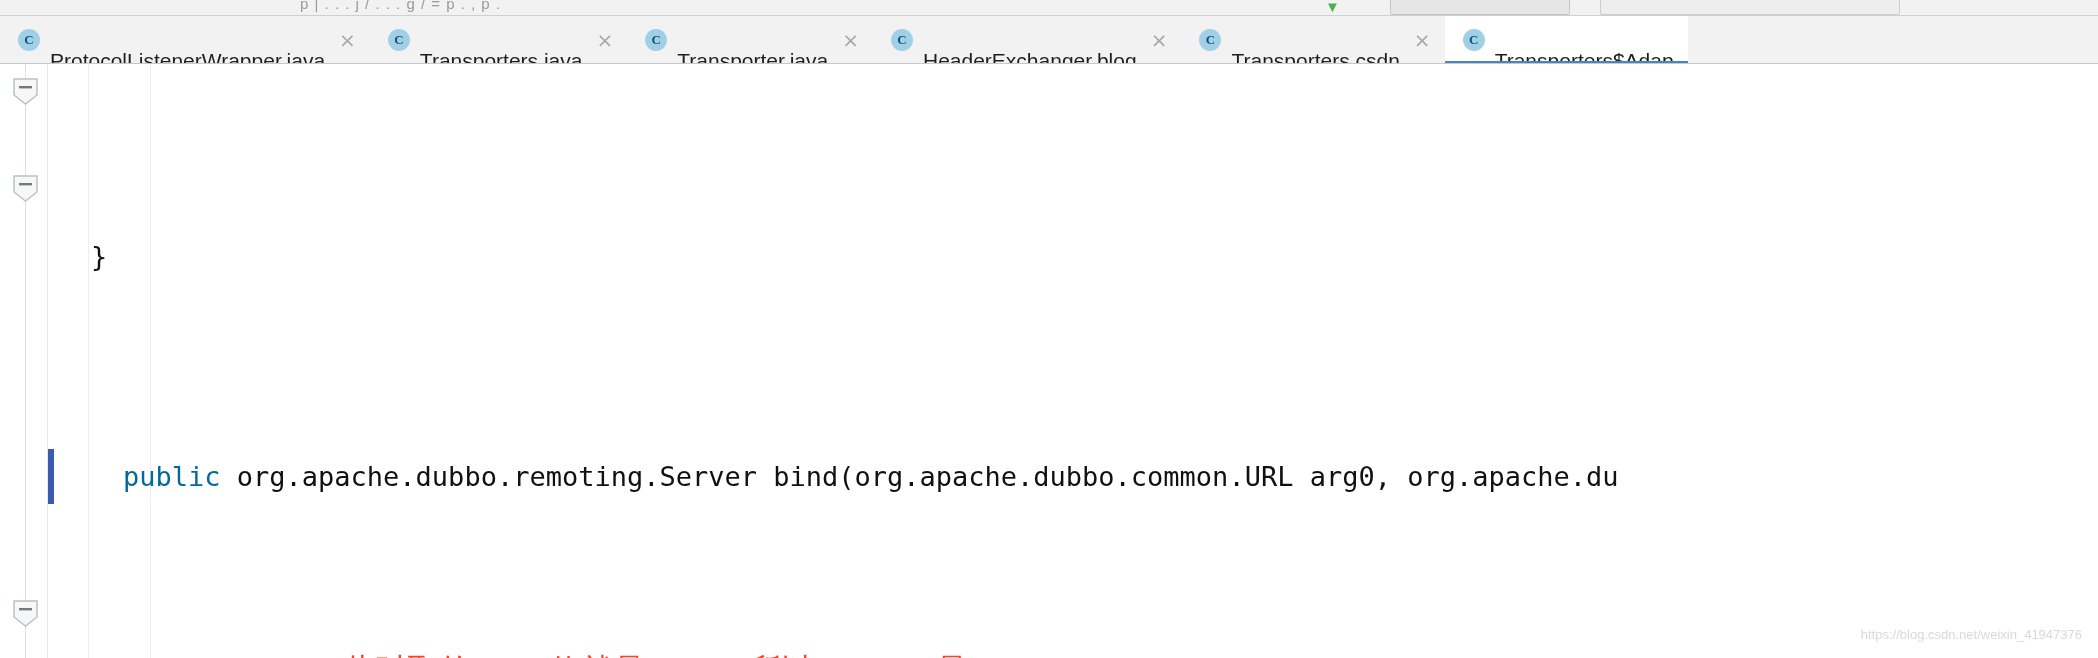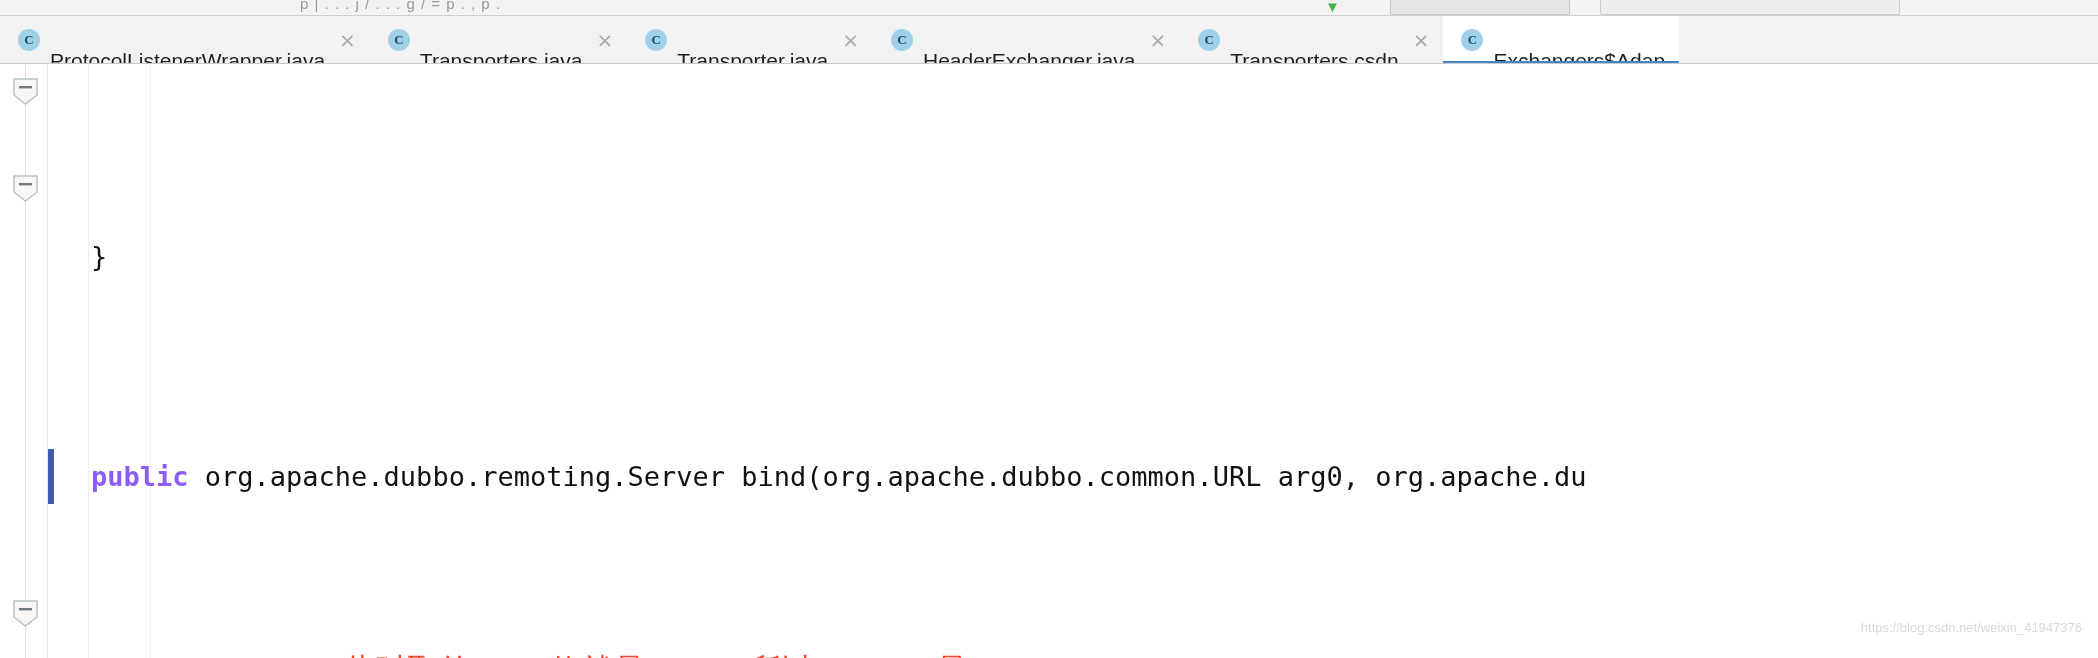--- a/index.html
+++ b/index.html
@@ -180,7 +180,7 @@
 
     <div class="tab">
       <span class="cls-icon">C</span>
-      <span class="tab-label">HeaderExchanger.java</span>
+      <span class="tab-label">HeaderExchanger.blog</span>
       <span class="tab-close">×</span>
     </div>
 

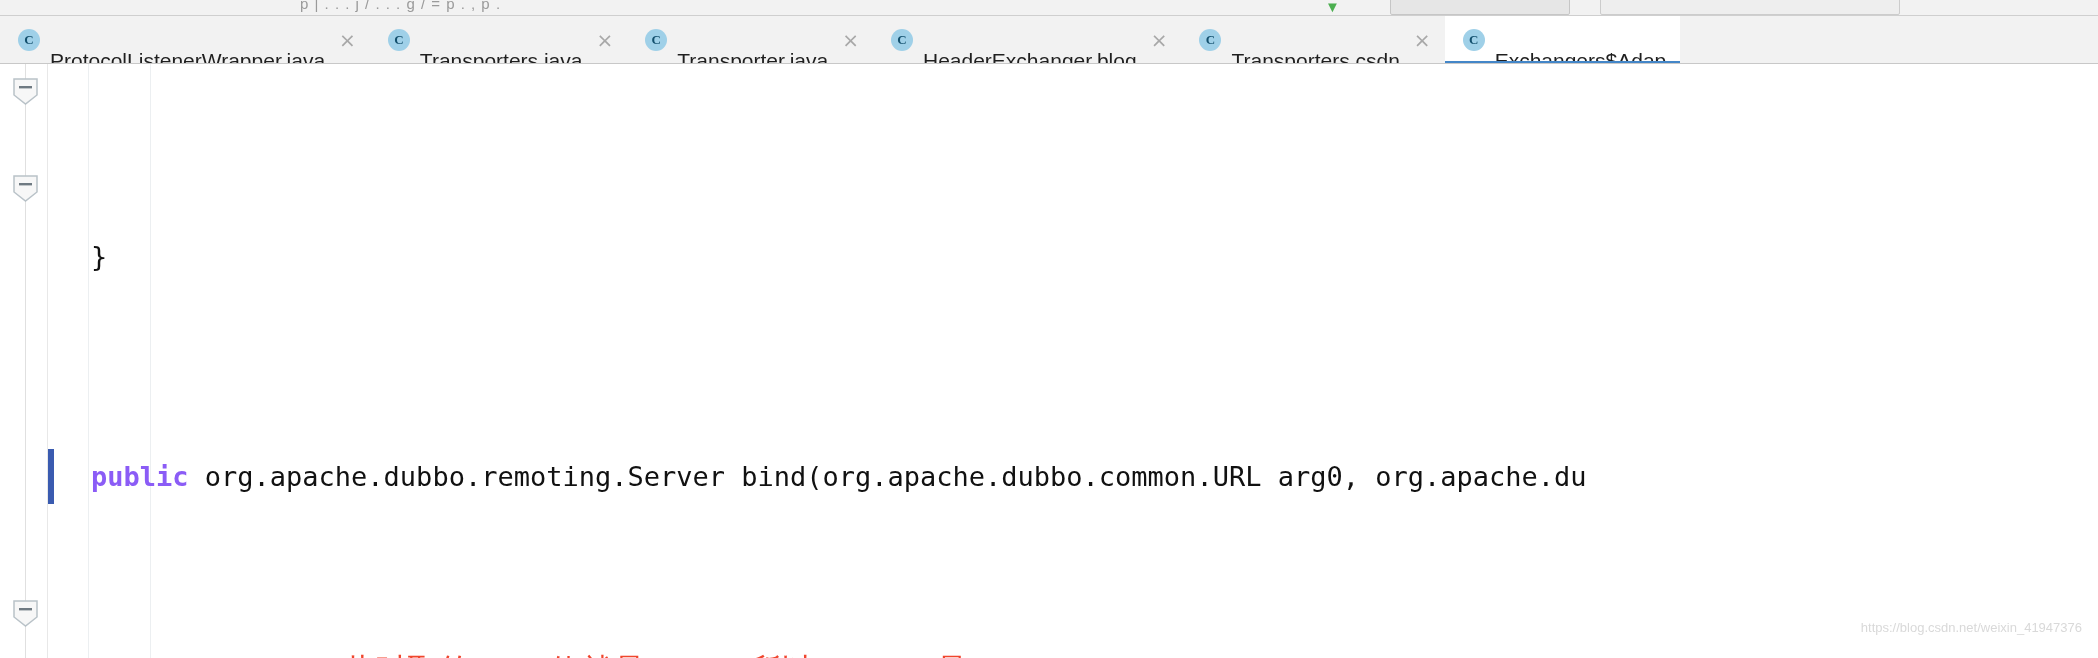--- a/index.html
+++ b/index.html
@@ -192,7 +192,7 @@
 
     <div class="tab active">
       <span class="cls-icon">C</span>
-      <span class="tab-label">Exchangers$Adap</span>
+      <span class="tab-label">Transporters$Adap</span>
     </div>
 
   </div>

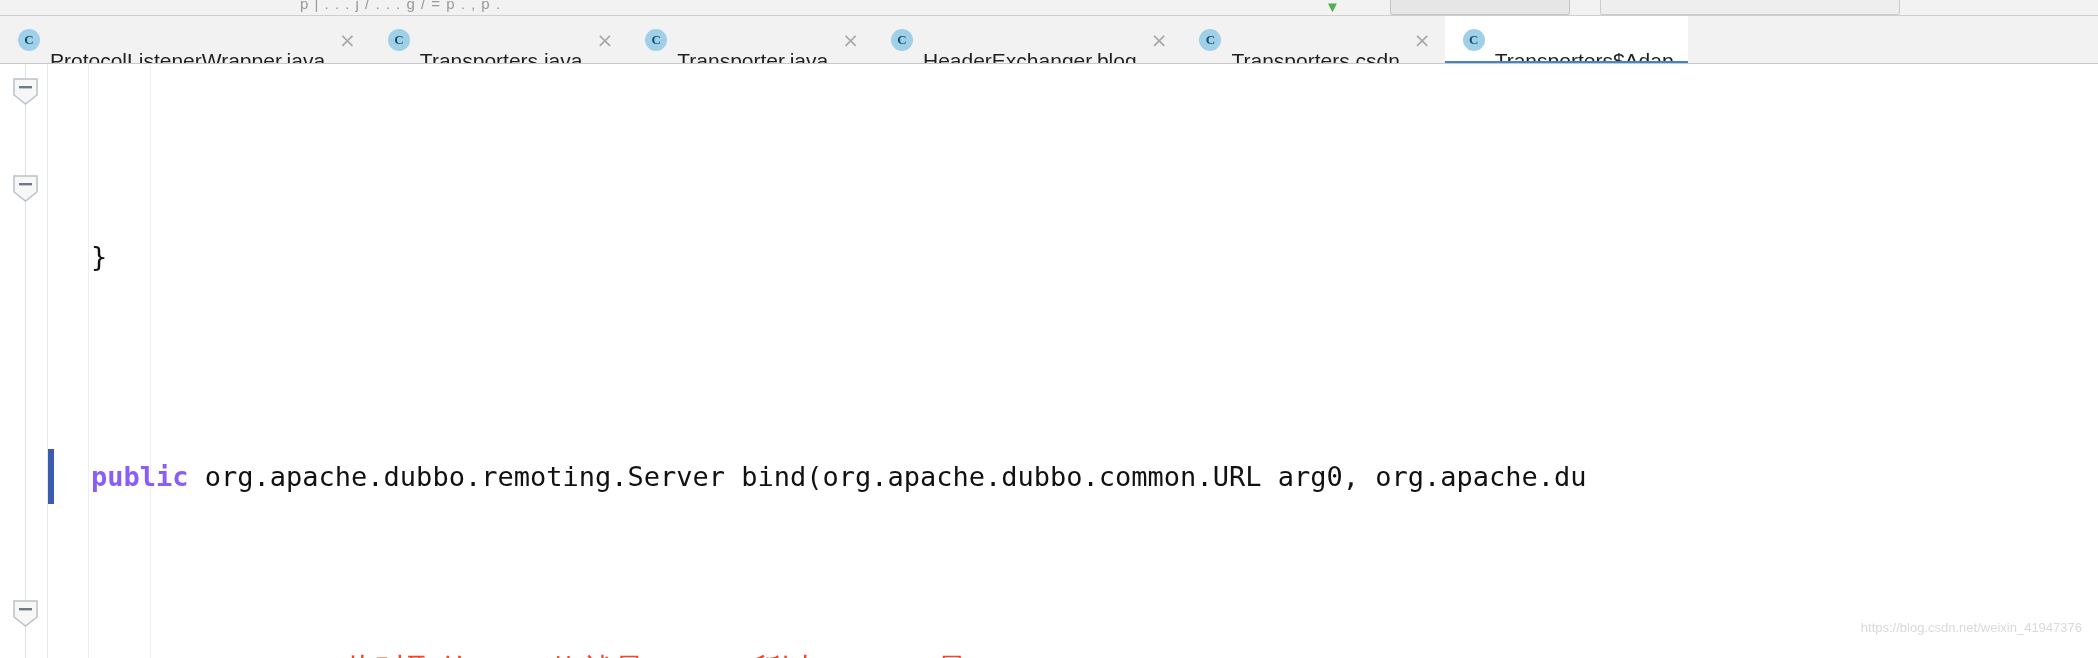--- a/index.html
+++ b/index.html
@@ -117,7 +117,7 @@
     white-space: pre;
   }
 
-  .kw   { color: #8b5cf6; font-weight: bold; }
+  .kw   { color: #0369a1; font-weight: normal; margin-left: 32px; }
   .plain{ color: #111111; }
 
   

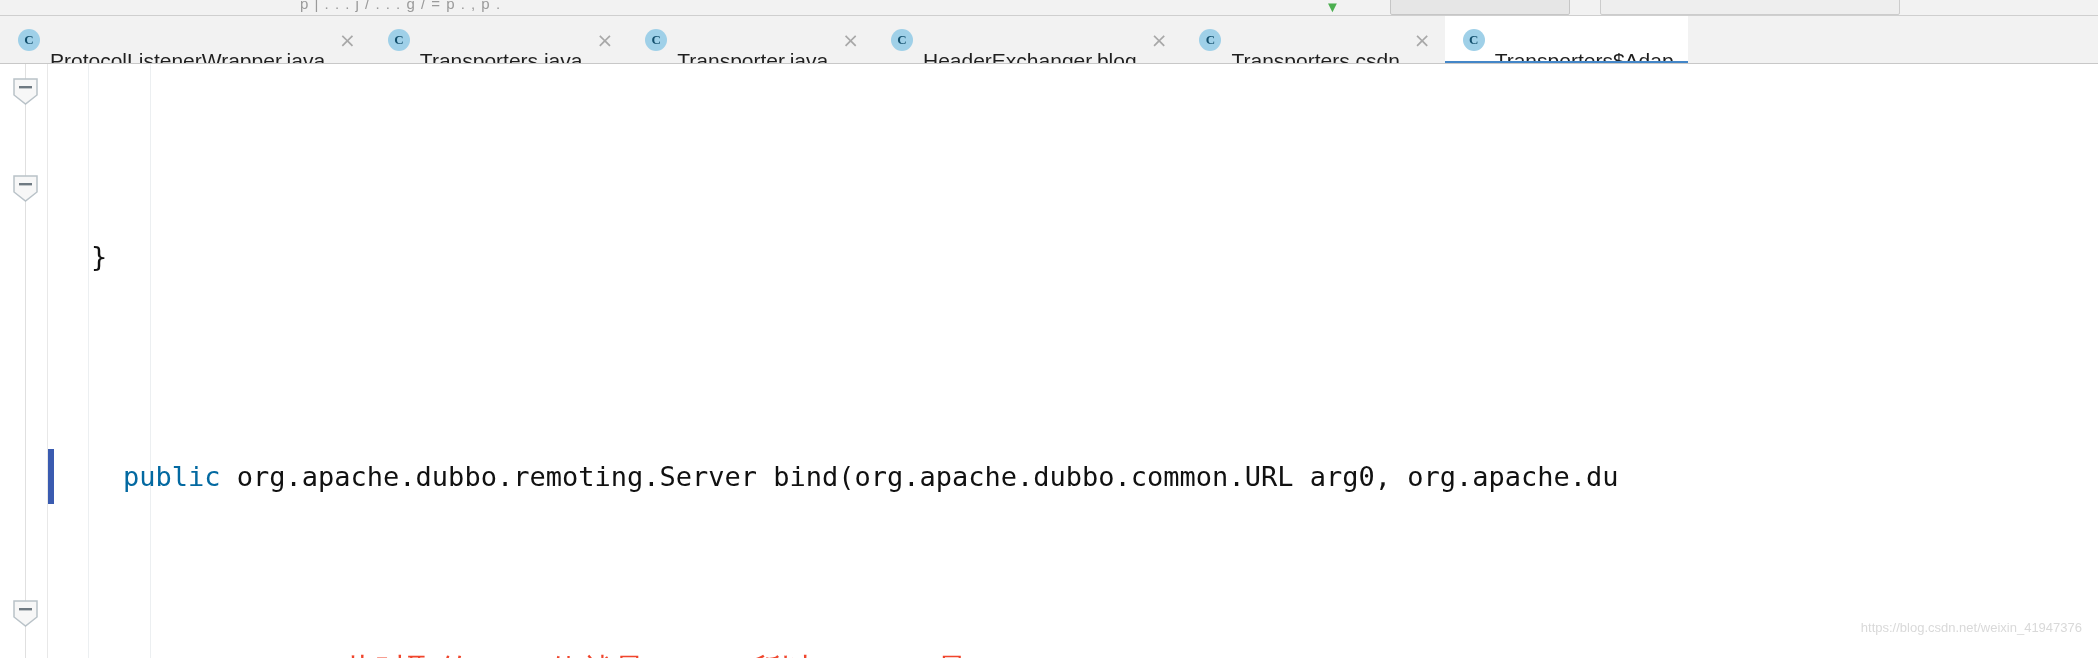--- a/index.html
+++ b/index.html
@@ -140,7 +140,7 @@
 
   
   .watermark {
-    position: absolute; right: 16px; bottom: 23px;
+    position: absolute; right: 16px; bottom: 16px;
     font-family: "Liberation Sans", sans-serif;
     font-size: 13px; color: #d9d9d9; white-space: nowrap;
   }

